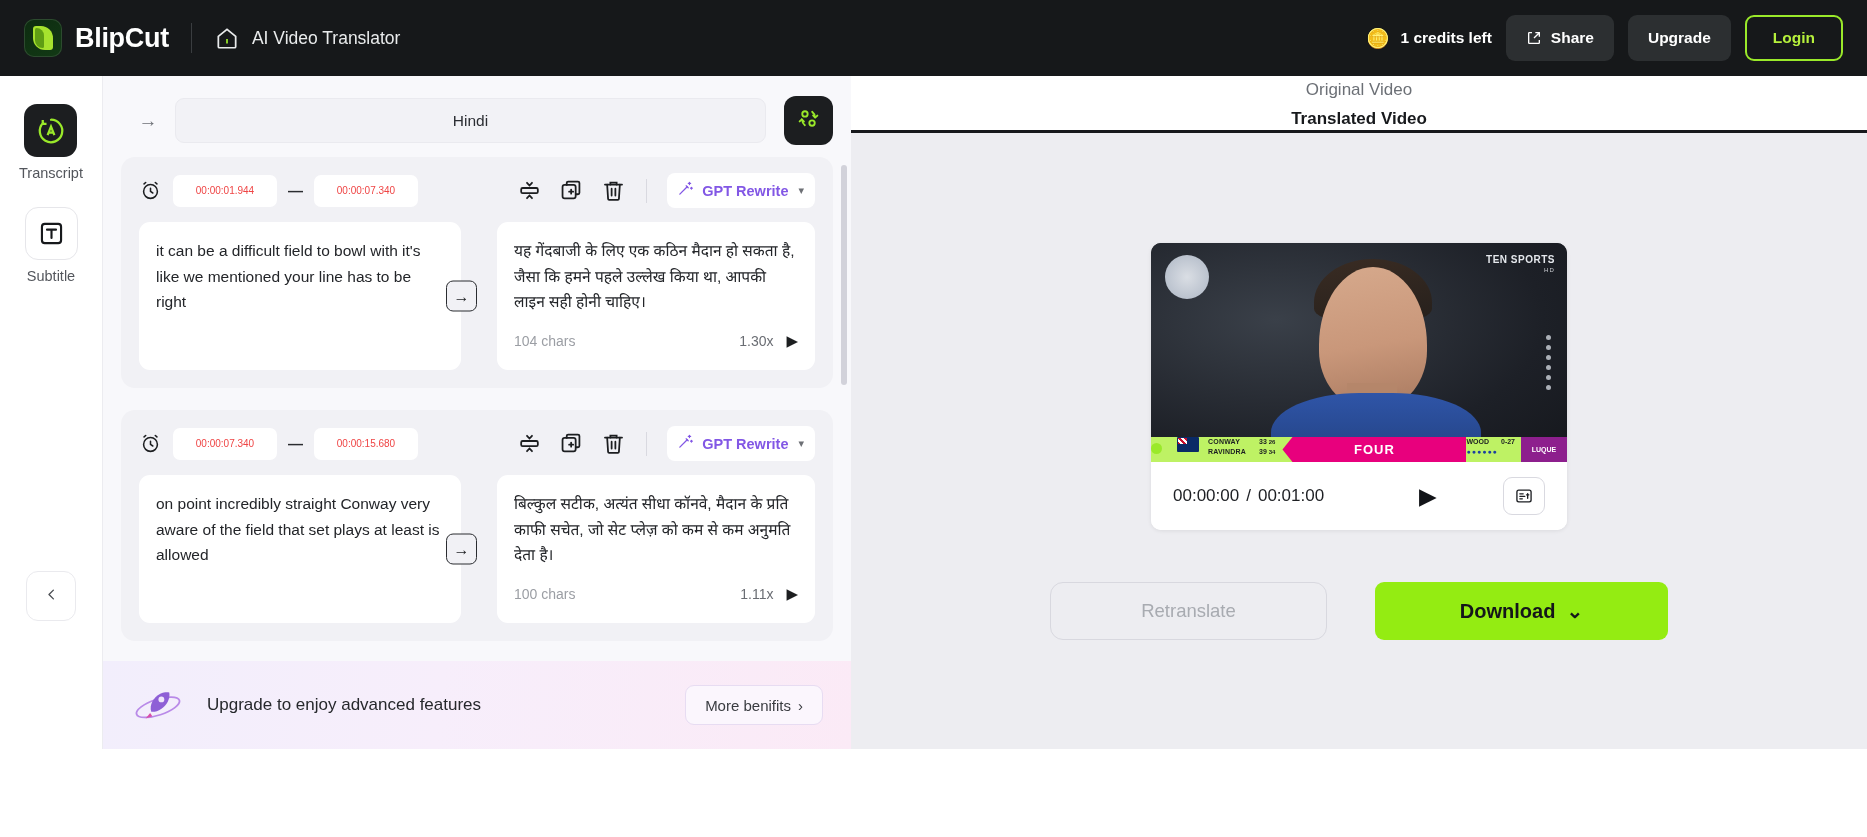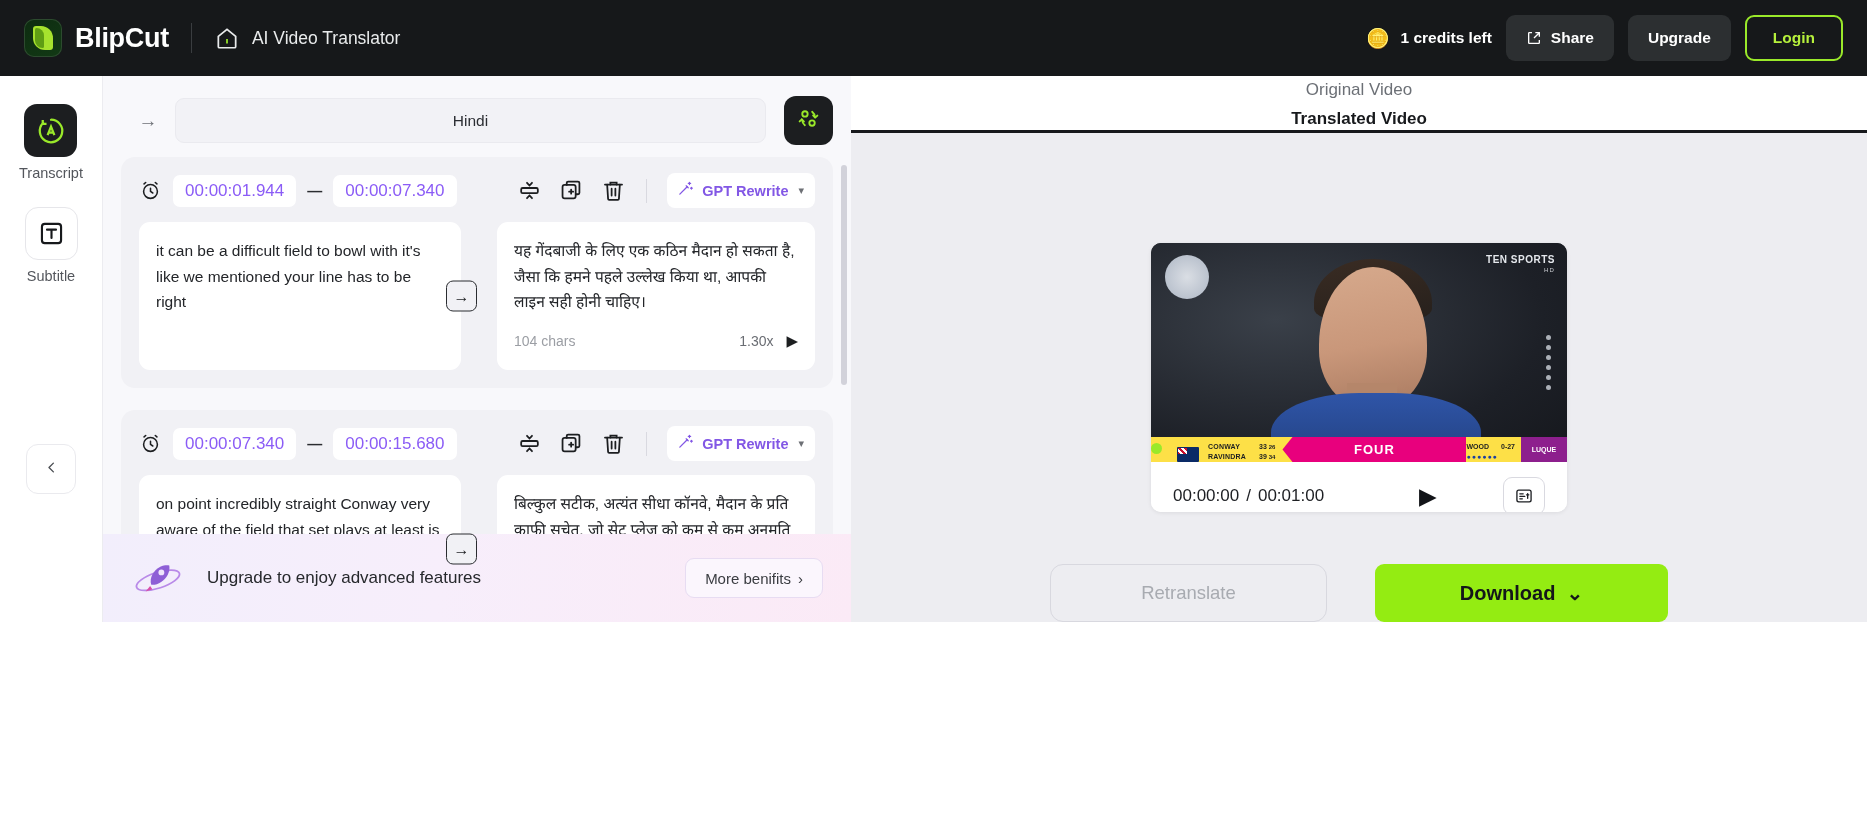--- a/index.html
+++ b/index.html
@@ -8,7 +8,7 @@
     font-family: "Liberation Sans", sans-serif;
     background: #ffffff; overflow: hidden;
   }
-  .app { width: 1867px; height: 622px; display: flex; flex-direction: column; }
+  .app { width: 1867px; height: 749px; display: flex; flex-direction: column; }
 
   
   .header {

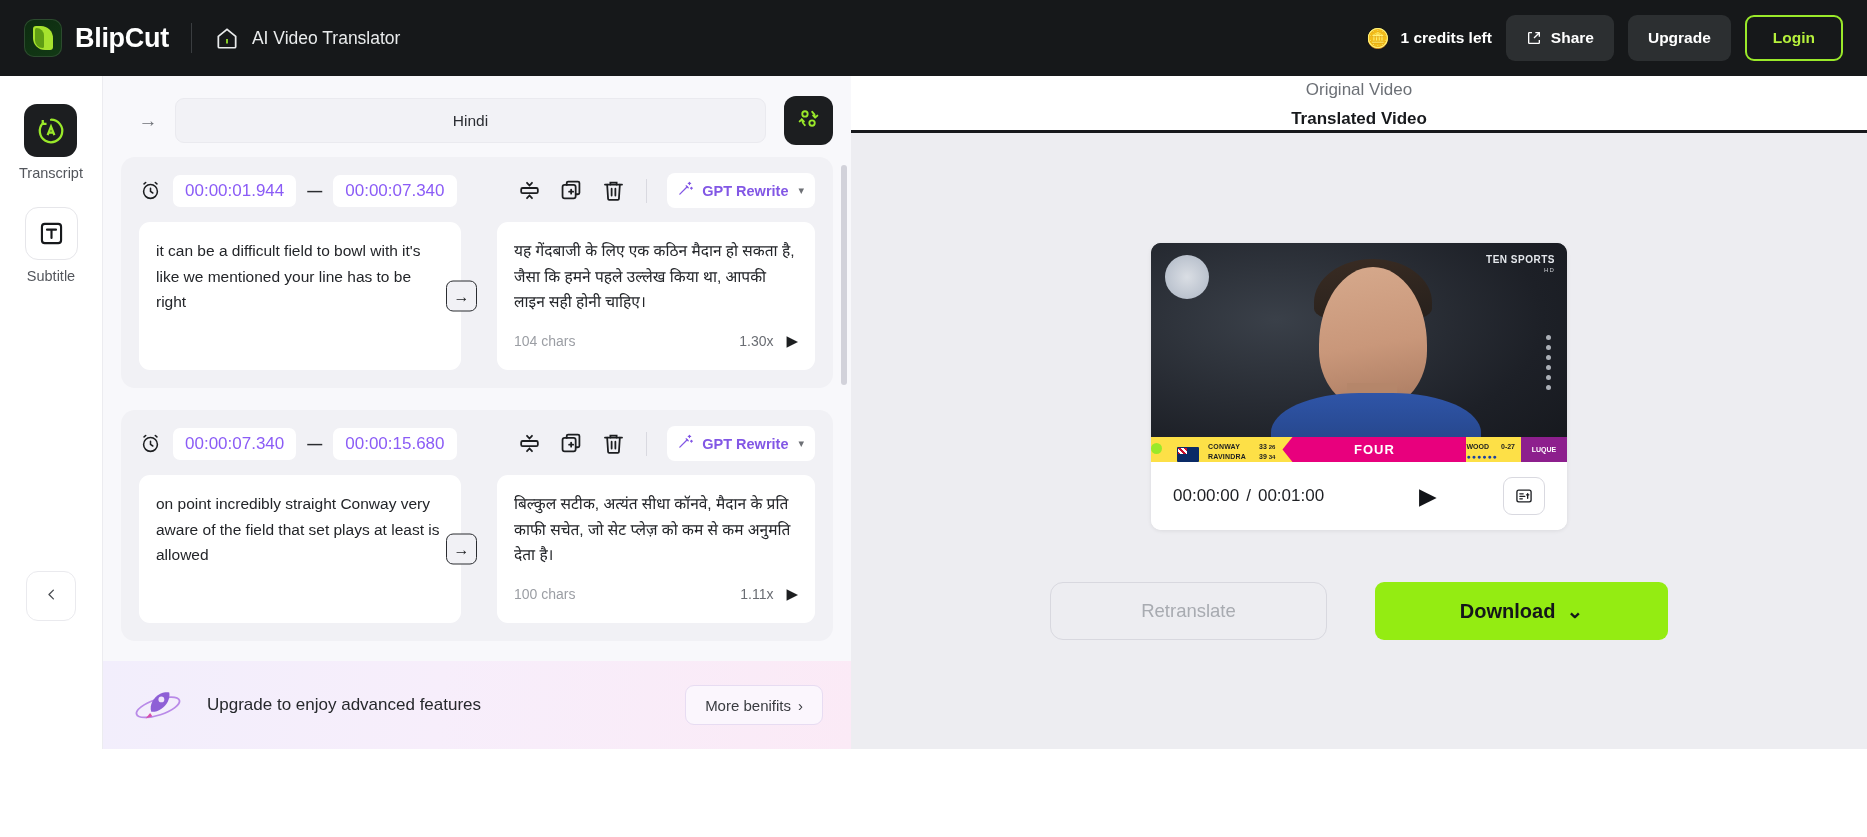--- a/index.html
+++ b/index.html
@@ -96,7 +96,7 @@
   .clock-ico { width:23px; height:23px; flex-shrink:0; }
   .time-input {
     height:32px; min-width:104px; padding:0 12px; border-radius:7px; background:#fff;
-    display:flex; align-items:center; justify-content:center; font-size:17px; color:#8b5cf6;
+    display:flex; align-items:center; justify-content:center; font-size:10px; color:#ef4444;
     border:none; font-family:inherit; cursor:text;
   }
   .time-dash { color:#2a2c30; font-weight:700; font-size:15px; }

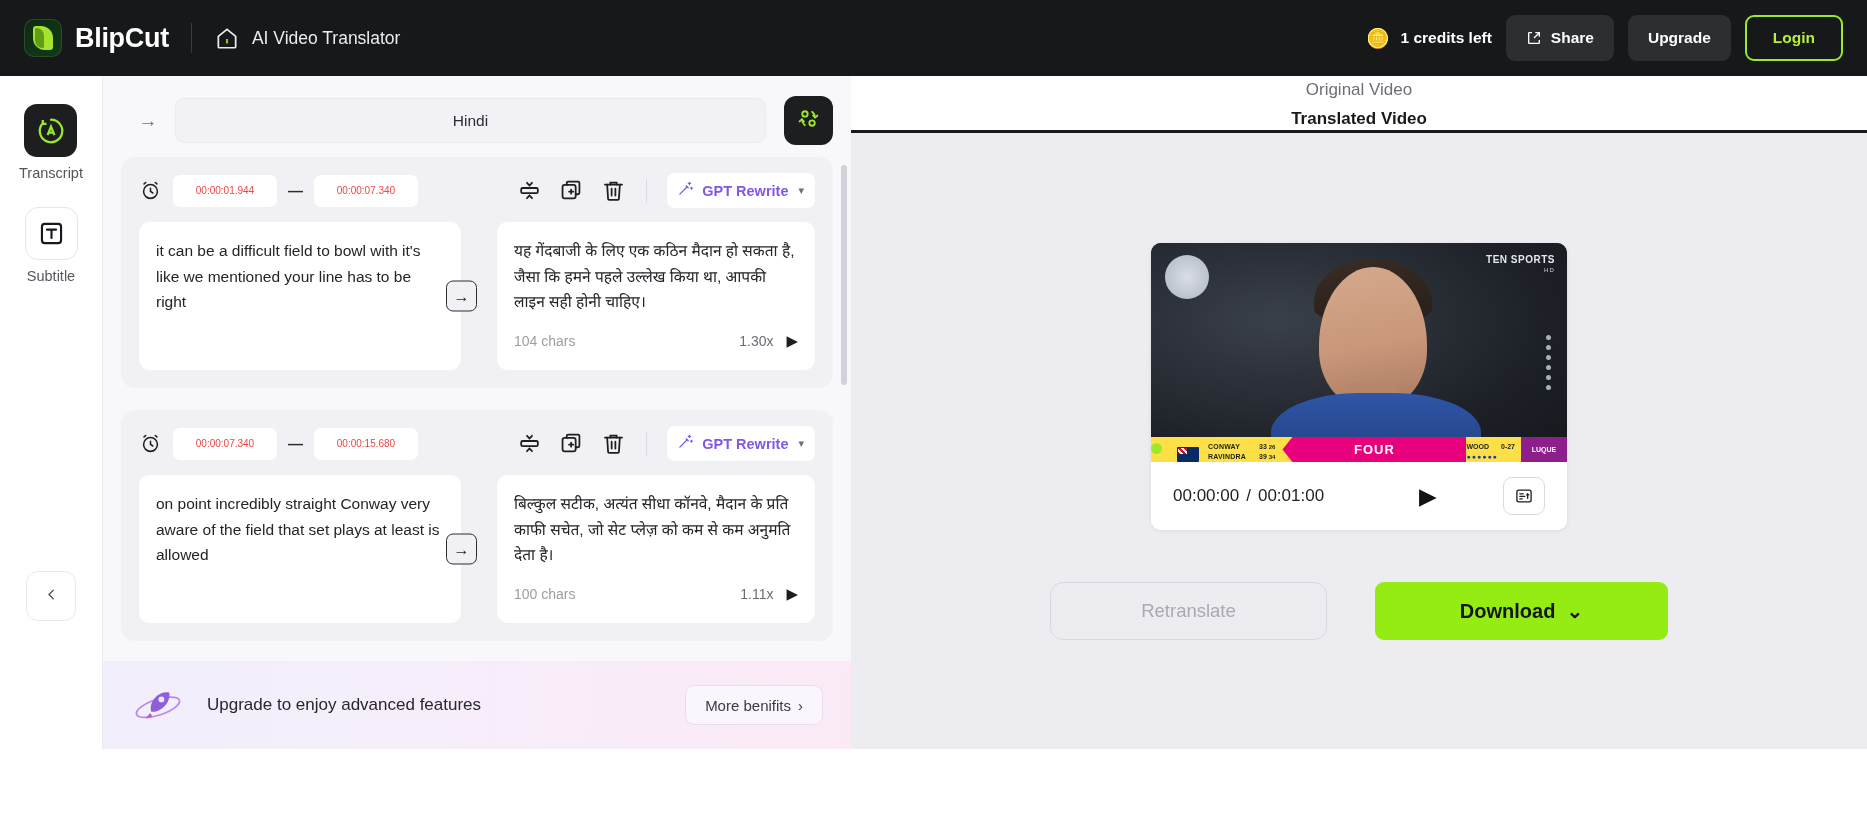--- a/index.html
+++ b/index.html
@@ -195,8 +195,8 @@
   .side-dots i { width:5px; height:5px; background:#cfd4dc; border-radius:50%; display:block; opacity:.8; }
 
   .score-bar {
-    position:absolute; left:0; right:0; bottom:0; height:25px; background:#fde047;
-    display:flex; align-items:flex-end; font-size:7px; color:#1b1d21; overflow:hidden;
+    position:absolute; left:0; right:0; bottom:0; height:25px; background:#bef264;
+    display:flex; align-items:flex-start; font-size:7px; color:#1b1d21; overflow:hidden;
   }
   .sb-flag { width:22px; height:15px; margin-left:26px;
     background: linear-gradient(135deg,#0a2a66 60%,#0a2a66 60%); position:relative; border-radius:1px; }

